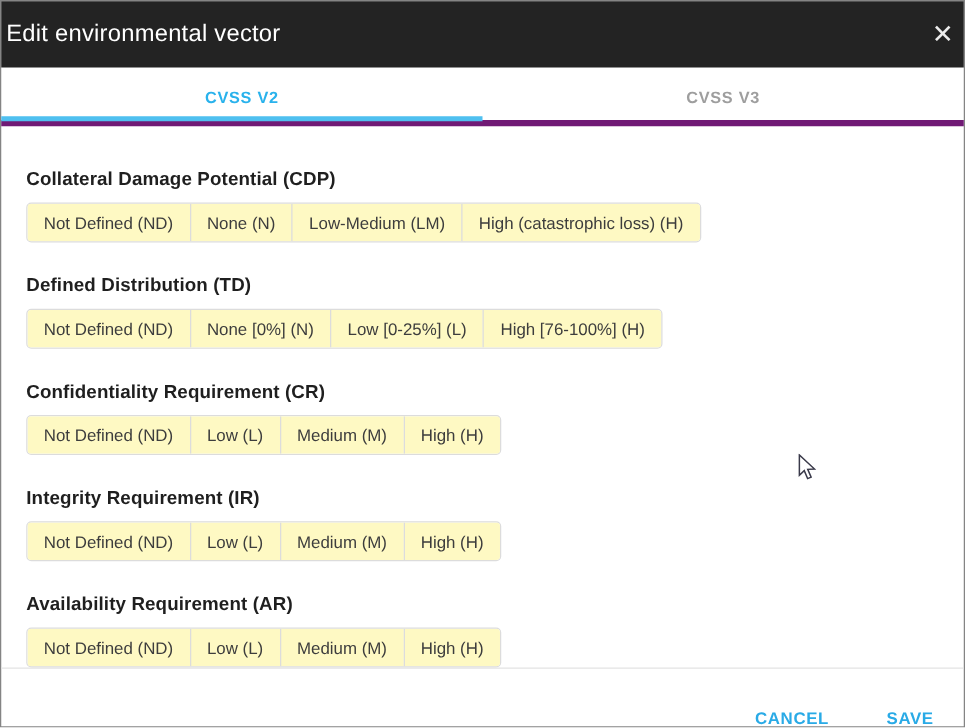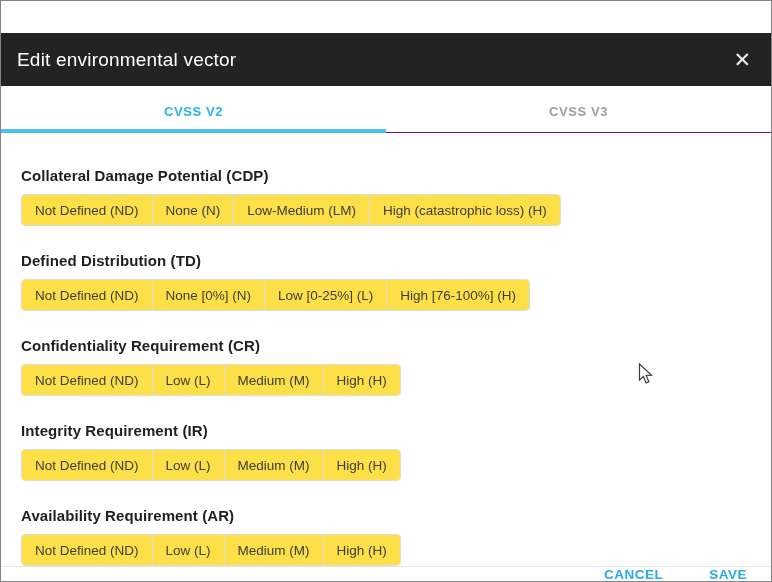--- a/index.html
+++ b/index.html
@@ -25,8 +25,7 @@
     background: #232323;
     display: flex;
     align-items: center;
-    padding: 0 16px;
-    margin-top: 32px;
+    padding: 0 4px;
   }
   .header .title {
     color: #ffffff;

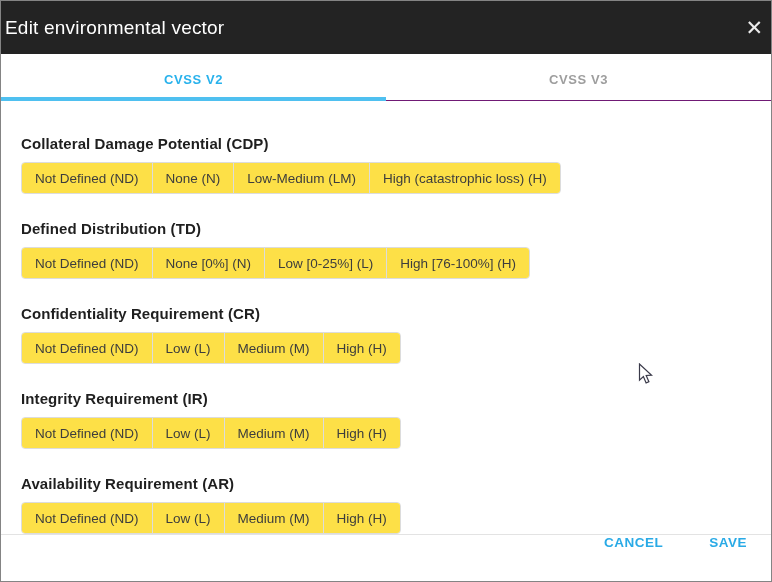--- a/index.html
+++ b/index.html
@@ -49,7 +49,7 @@
     height: 47px;
     flex: 0 0 47px;
     display: flex;
-    border-bottom: 1px solid #701a75;
+    border-bottom: 5px solid #701a75;
   }
   .tab {
     flex: 1 1 50%;

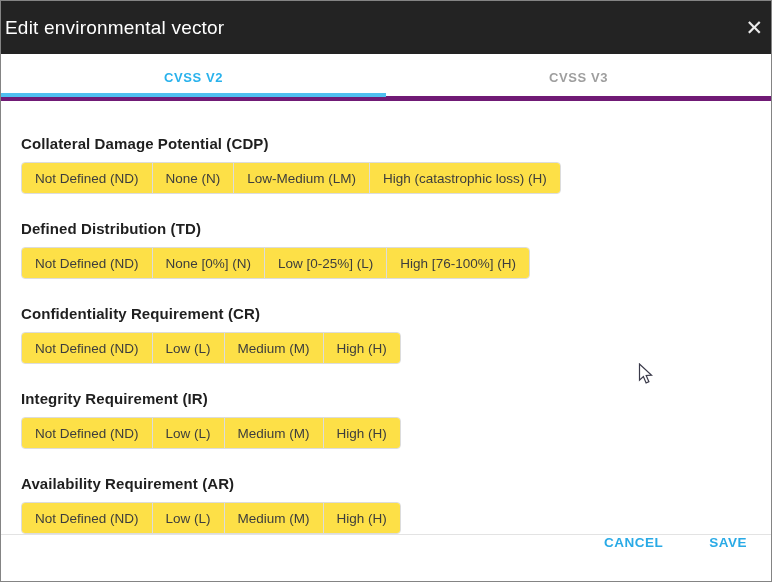--- a/index.html
+++ b/index.html
@@ -94,7 +94,7 @@
     background: #ffffff;
   }
   .opt {
-    background: #fde047;
+    background: #fef9c3;
     border: none;
     border-left: 1px solid #dcdcdc;
     height: 30px;

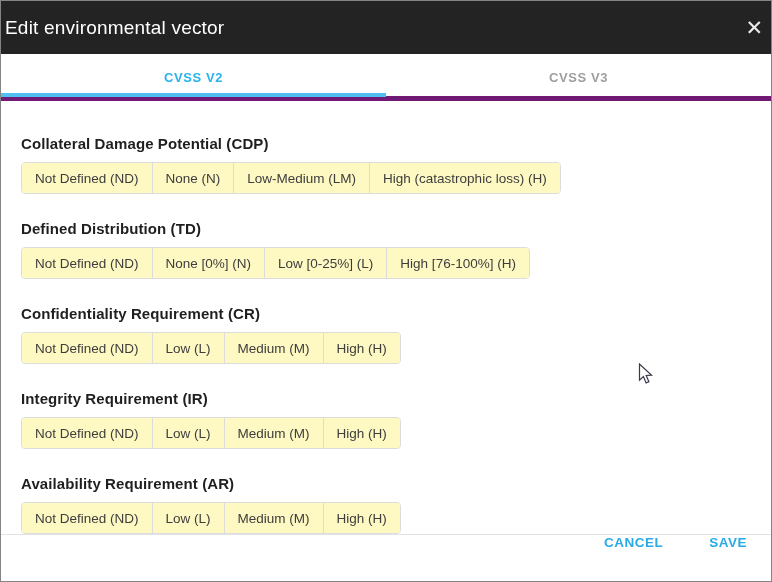--- a/index.html
+++ b/index.html
@@ -111,7 +111,7 @@
     flex: 0 0 48px;
     border-top: 1px solid #e3e3e3;
     display: flex;
-    align-items: flex-start;
+    align-items: flex-end;
     justify-content: flex-end;
     gap: 46px;
     padding: 0 24px;

